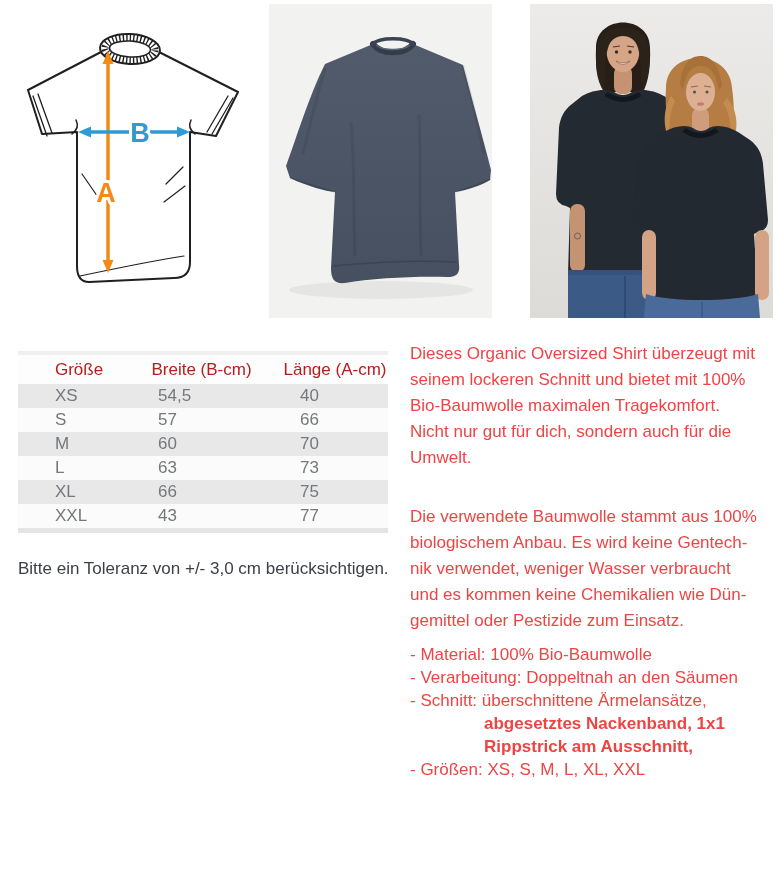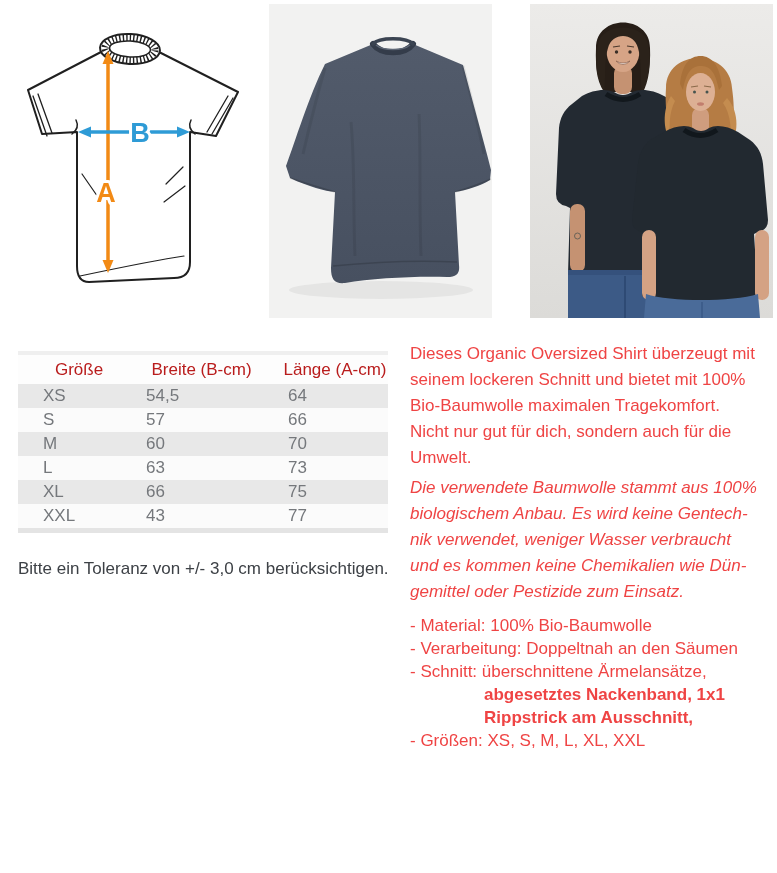--- a/index.html
+++ b/index.html
@@ -18,7 +18,7 @@
   table.size-table col.c1{width:103px;} table.size-table col.c2{width:142px;} table.size-table col.c3{width:125px;}
   table.size-table th{height:29px;font-weight:400;color:#b91c1c;text-align:center;
         font-size:17px;padding:0 0 0 19px;background:#fdfdfd;}
-  table.size-table td{height:24px;color:#75787c;font-size:17px;padding:0 0 0 25px;}
+  table.size-table td{height:24px;color:#75787c;font-size:17px;padding:0 0 0 37px;}
   table.size-table tr.odd{background:#e8e8e8;}
   table.size-table tr.even{background:#fbfbfb;}
 

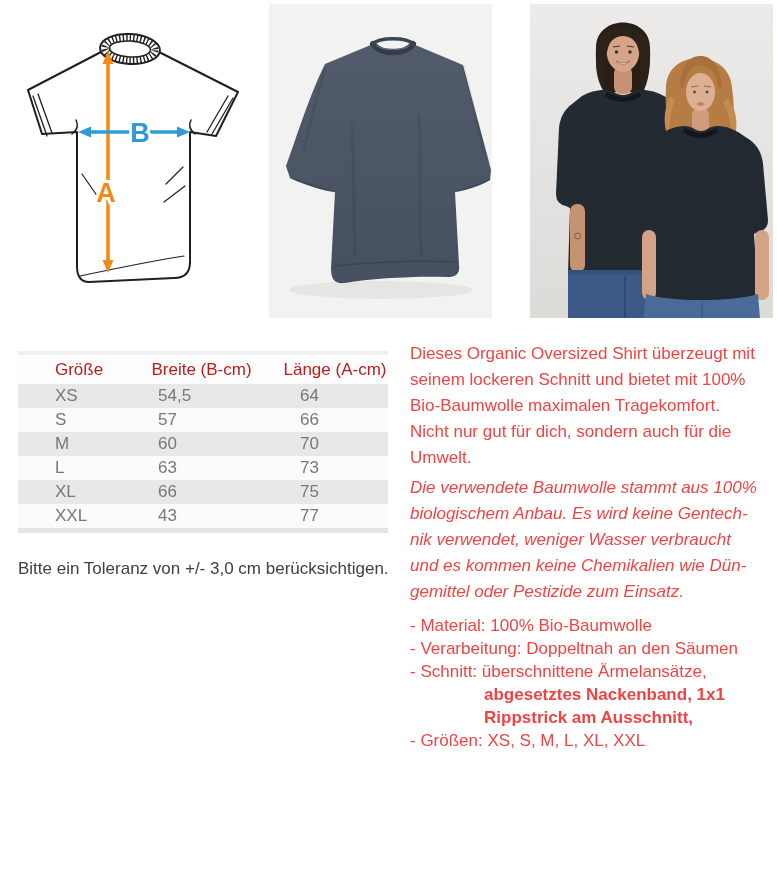--- a/index.html
+++ b/index.html
@@ -193,7 +193,7 @@
         <tr class="odd">
           <td>XS</td>
           <td>54,5</td>
-          <td>64</td>
+          <td>40</td>
         </tr>
         <tr class="even">
           <td>S</td>

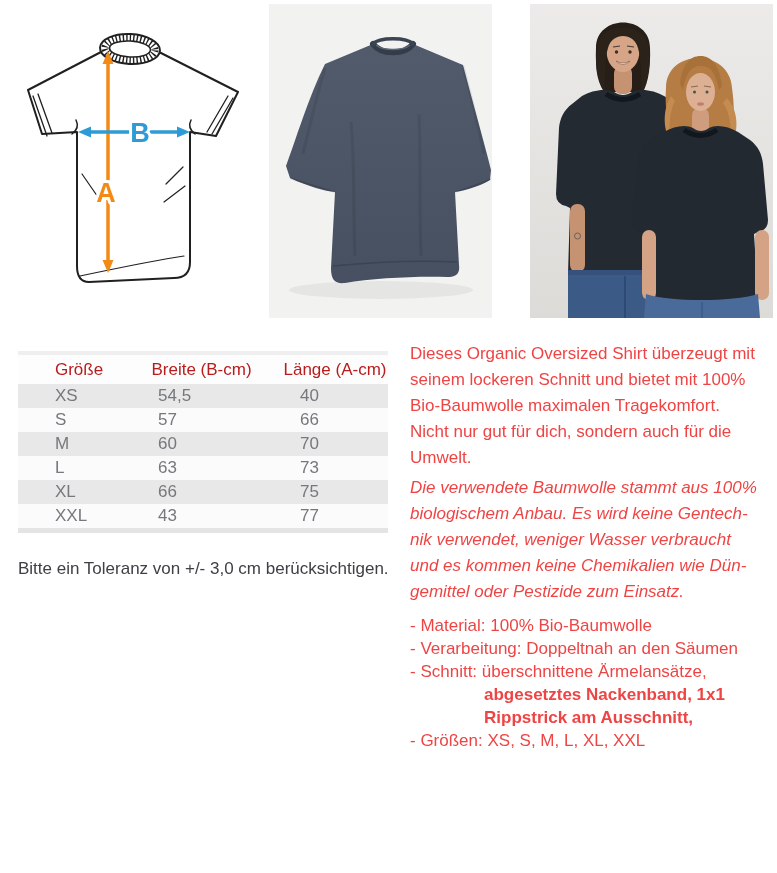--- a/index.html
+++ b/index.html
@@ -27,7 +27,7 @@
   
   .desc{position:absolute;left:410px;top:341px;width:364px;color:#ef4444;}
   .desc p{margin:0;font-size:17px;line-height:26px;white-space:pre-line;}
-  .desc p + p{margin-top:4px;font-style:italic;}
+  .desc p + p{margin-top:33px;}
   .specs{margin-top:9px;font-size:17px;line-height:23px;}
   .specs .spec{white-space:pre;}
   .specs .indent{padding-left:74px;font-weight:bold;}

